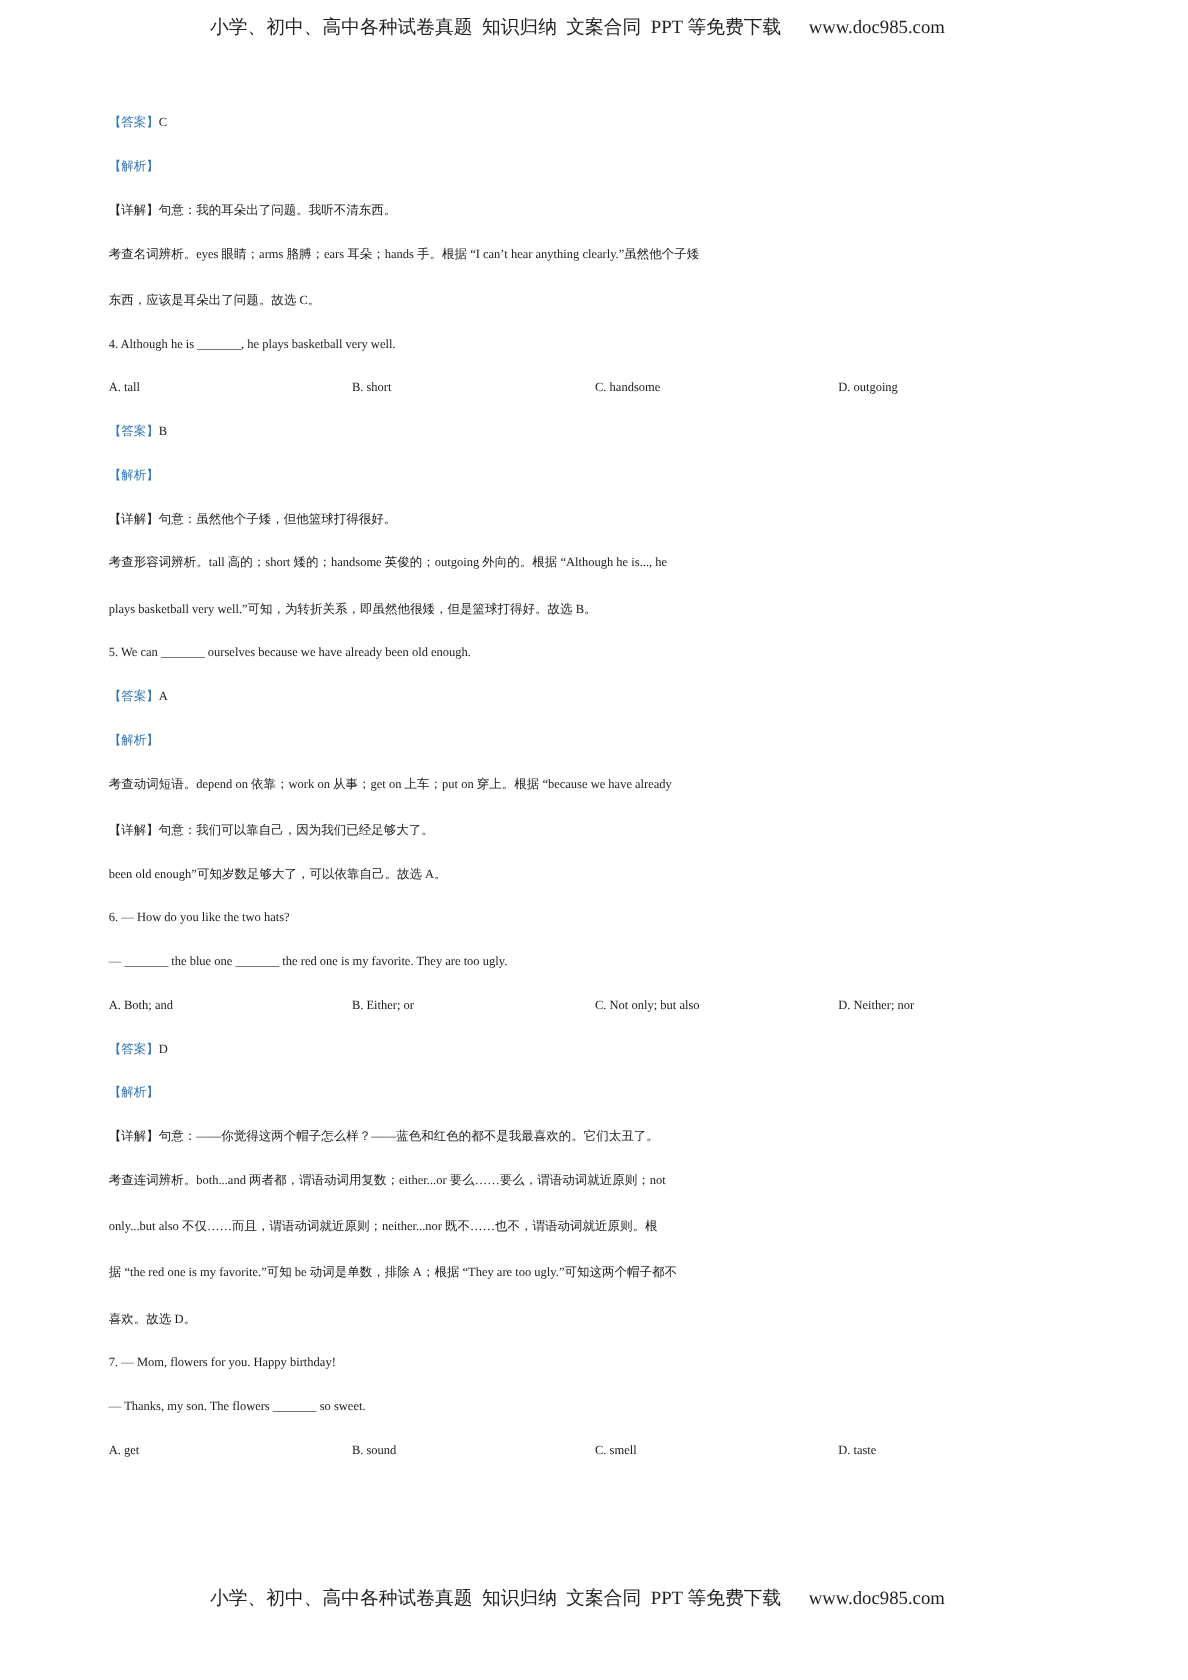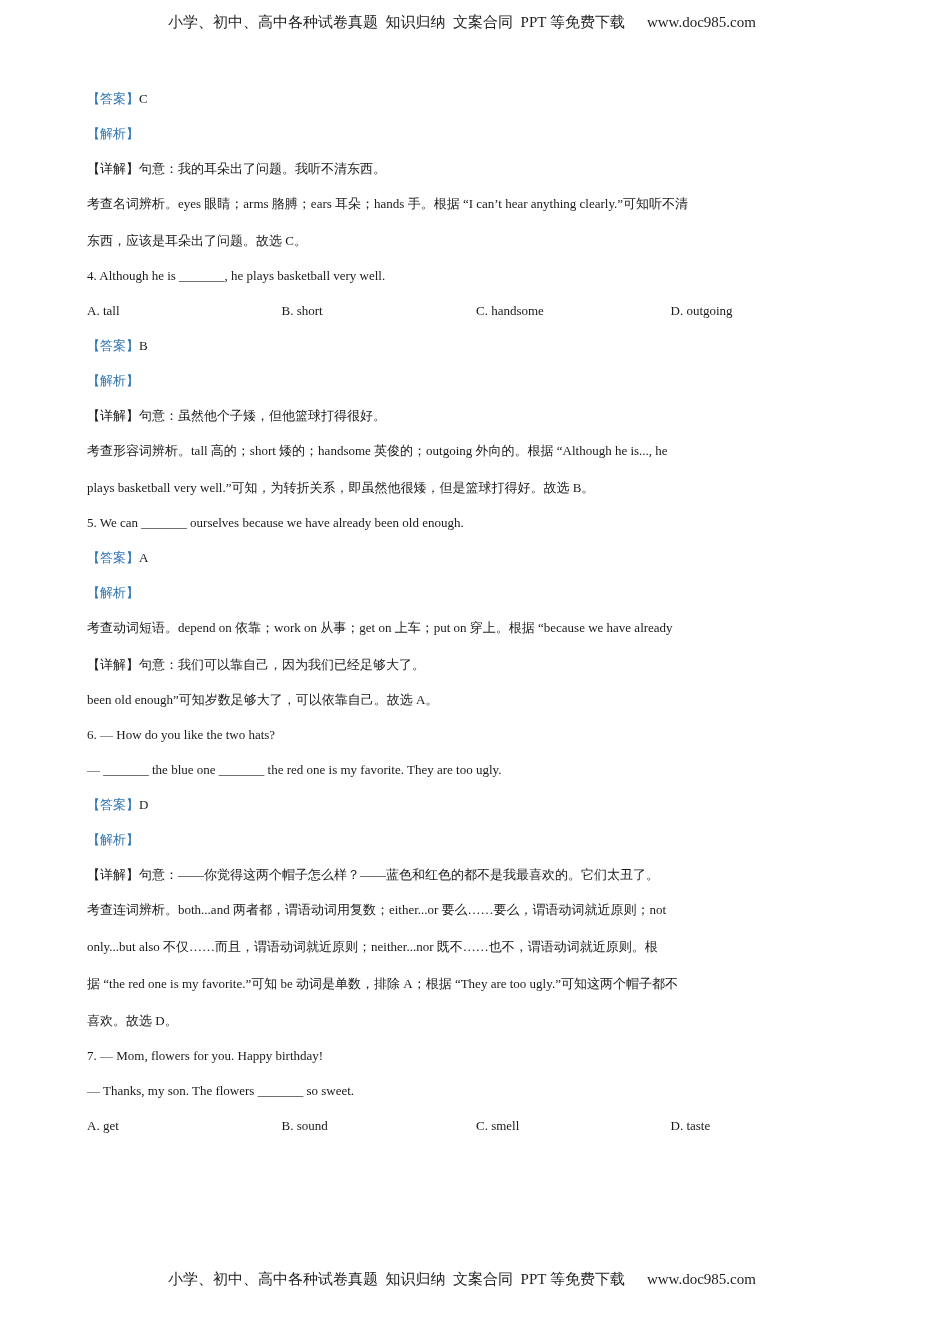--- a/index.html
+++ b/index.html
@@ -36,7 +36,7 @@
       width: 780px;
     }
     .line {
-      font-size: 13px;
+      font-size: 10px;
       line-height: 20px;
       height: 20px;
       margin-bottom: 15px;

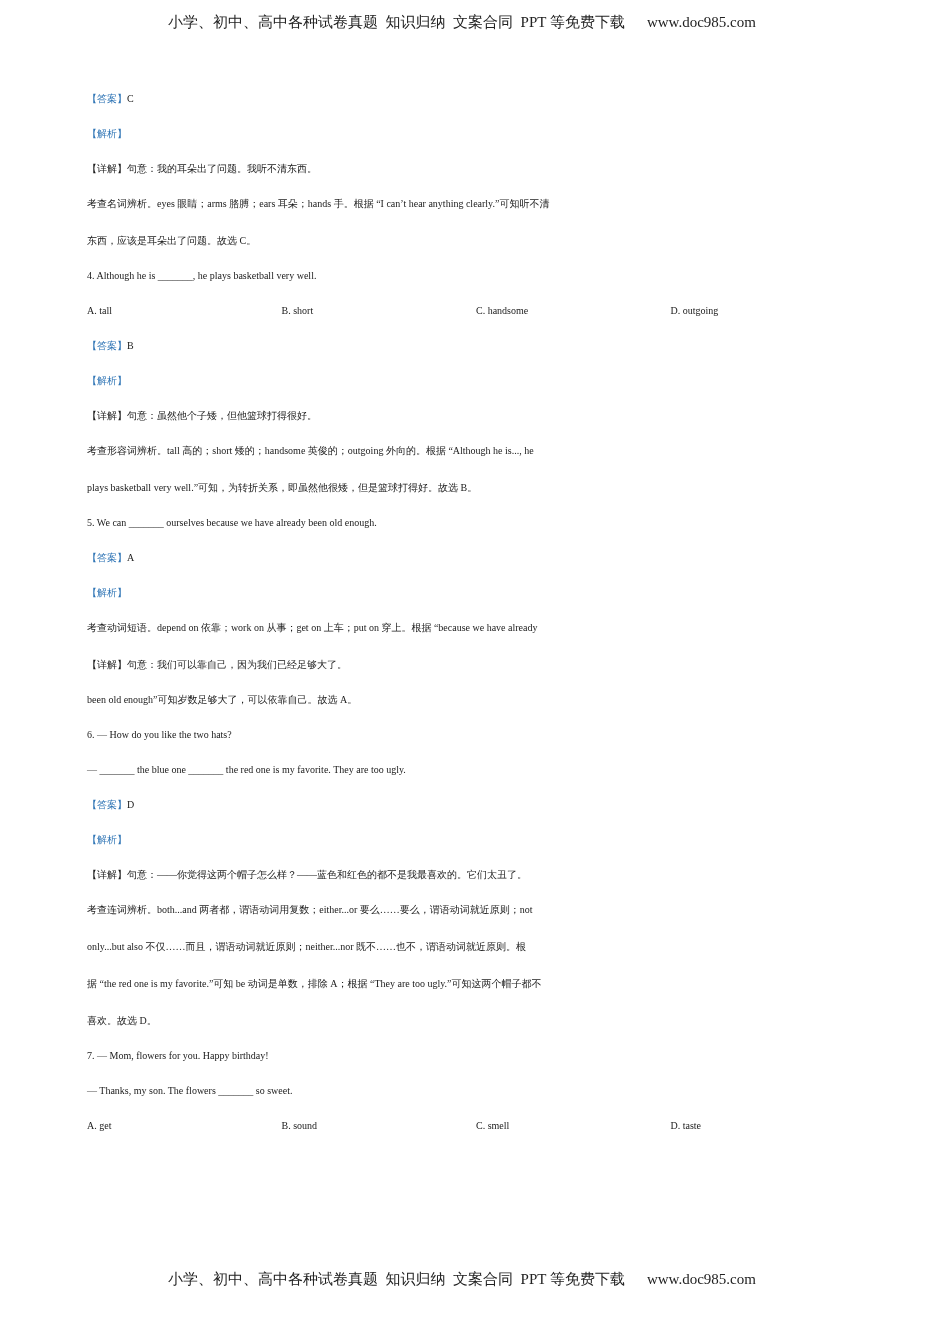--- a/index.html
+++ b/index.html
@@ -63,7 +63,7 @@
   <div class="line"><span class="tag-blue">【答案】</span><span>C</span></div>
   <div class="line"><span class="tag-blue">【解析】</span></div>
   <div class="line"><span>【详解】</span><span>句意：我的耳朵出了问题。我听不清东西。</span></div>
-  <div class="line wrap-first">考查名词辨析。eyes 眼睛；arms 胳膊；ears 耳朵；hands 手。根据 “I can’t hear anything clearly.”可知听不清</div>
+  <div class="line wrap-first">考查名词辨析。eyes 眼睛；arms 胳膊；ears 耳朵；hands 手。根据 “I can’t hear anything clearly.”虽然他个子矮</div>
   <div class="line">东西，应该是耳朵出了问题。故选 C。</div>
 
   <div class="line"><span>4.</span><span> Although he is _______, he plays basketball very well.</span></div>

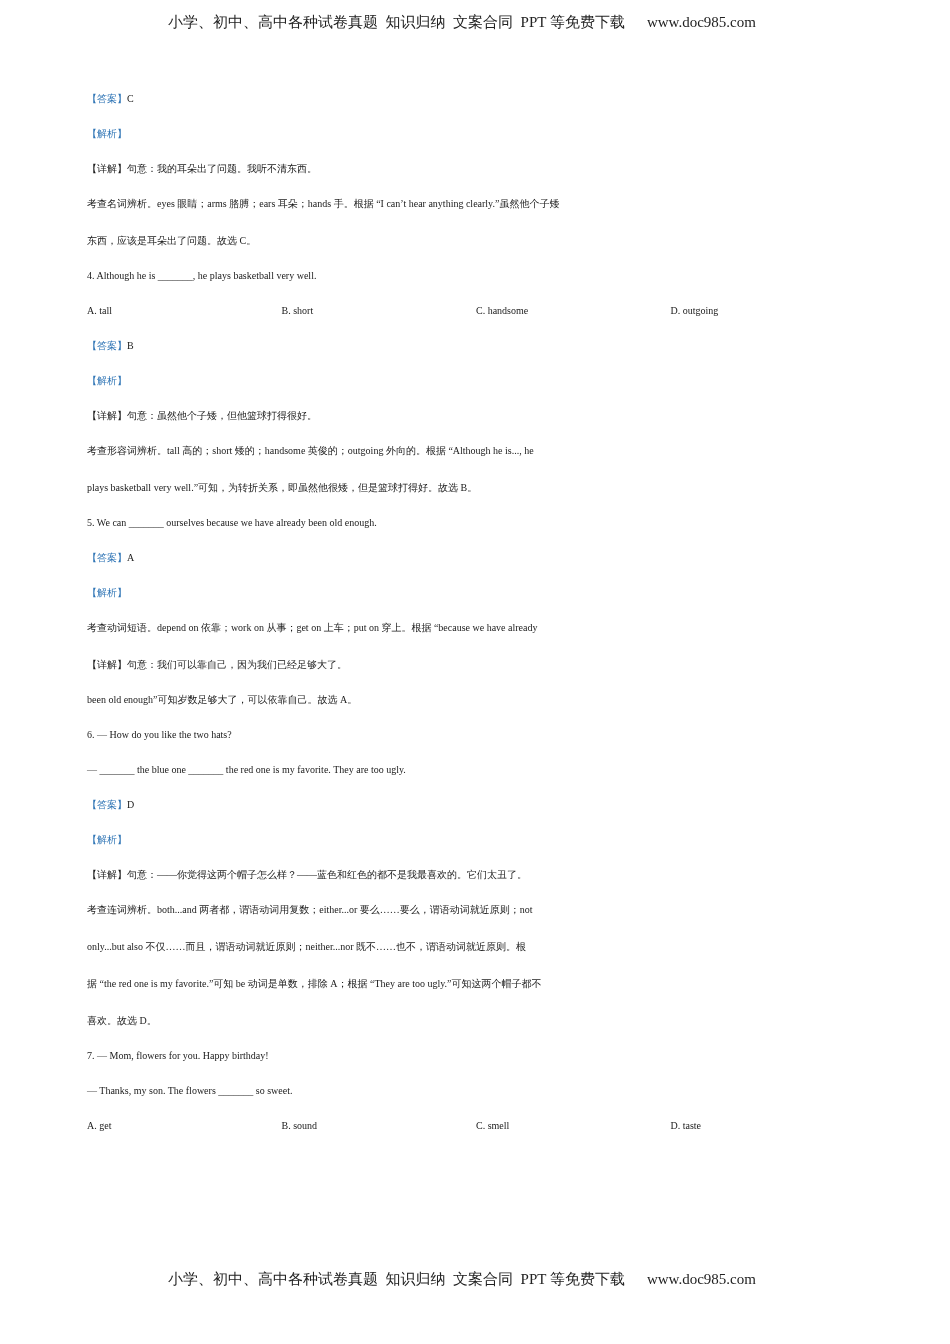--- a/index.html
+++ b/index.html
@@ -88,6 +88,12 @@
 
   <div class="line"><span>6.</span> <span class="dash">—</span><span> How do you like the two hats?</span></div>
   <div class="line"><span class="dash">—</span><span> _______ the blue one _______ the red one is my favorite. They are too ugly.</span></div>
+  <div class="line options">
+    <span class="opt">A. Both; and</span>
+    <span class="opt">B. Either; or</span>
+    <span class="opt">C. Not only; but also</span>
+    <span class="opt">D. Neither; nor</span>
+  </div>
   <div class="line"><span class="tag-blue">【答案】</span><span>D</span></div>
   <div class="line"><span class="tag-blue">【解析】</span></div>
   <div class="line"><span>【详解】</span><span>句意：——你觉得这两个帽子怎么样？——蓝色和红色的都不是我最喜欢的。它们太丑了。</span></div>

